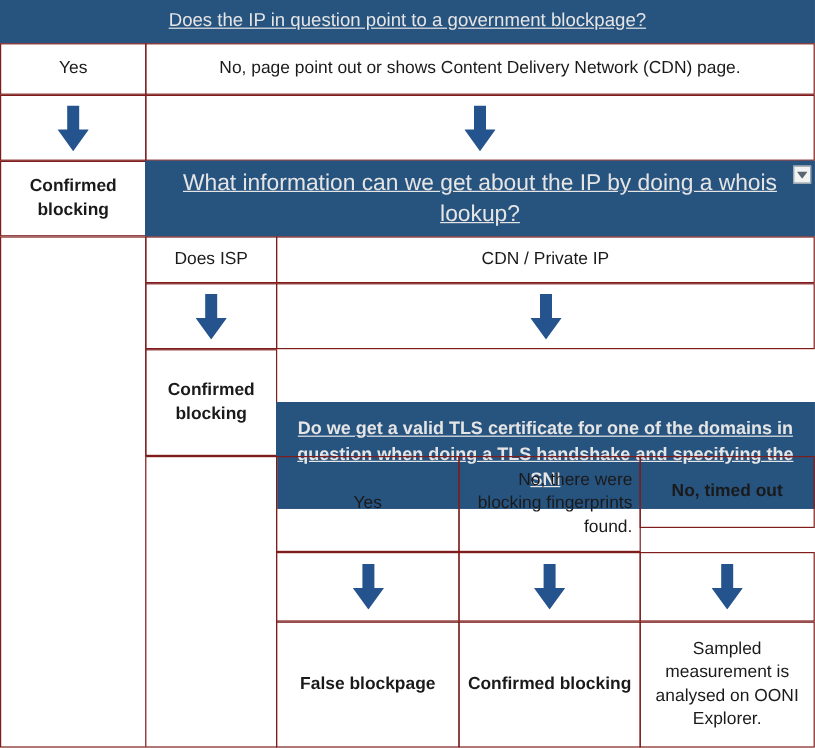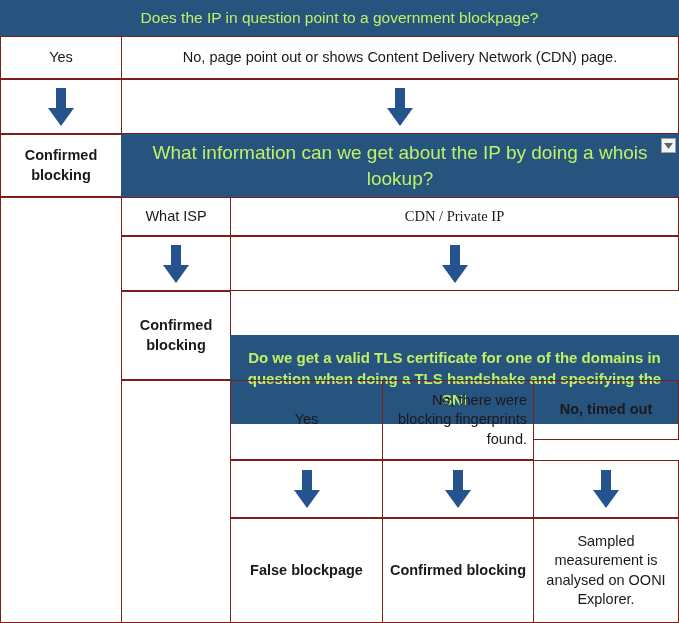--- a/index.html
+++ b/index.html
@@ -44,9 +44,10 @@
   
   .qbar {
     background: #27537f;
-    color: #bef264;
+    color: #e5e5e5;
     border: 1px solid #27537f;
     font-size: 15px;
+    text-decoration: underline;
   }
   .qbar.q1 { font-size: 15.5px; }
   .qbar.q2 { font-size: 19px; }

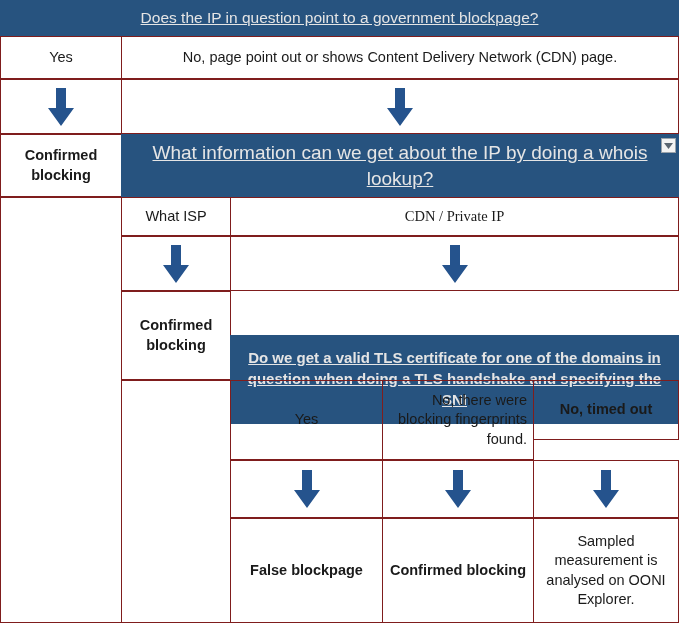--- a/index.html
+++ b/index.html
@@ -132,7 +132,7 @@
 
   <div class="cell bordered blank" style="left:0px; top:197px; width:122px; height:426px;"></div>
 
-  <div class="cell bordered" style="left:121px; top:197px; width:110px; height:39px;">What ISP</div>
+  <div class="cell bordered" style="left:121px; top:197px; width:110px; height:39px;">Does ISP</div>
 
   <div class="cell bordered" style="left:230px; top:197px; width:449px; height:39px;font-family:Liberation Serif, serif;">CDN / Private IP</div>
 

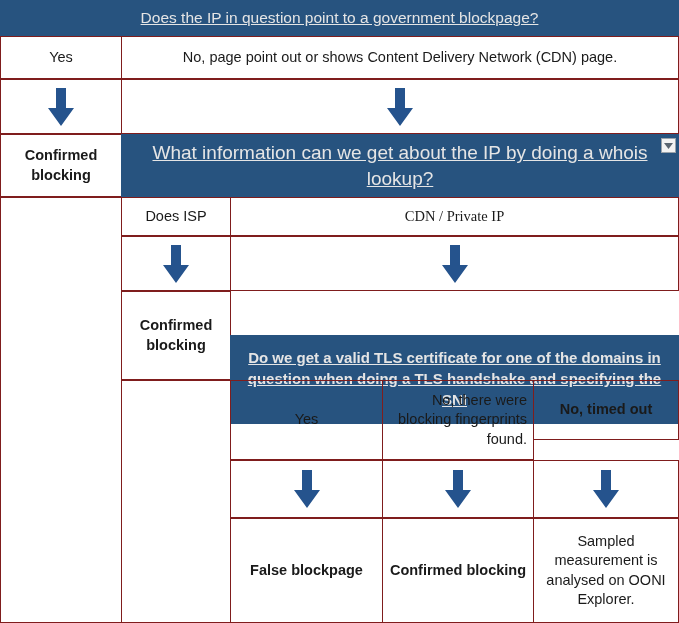--- a/index.html
+++ b/index.html
@@ -134,7 +134,7 @@
 
   <div class="cell bordered" style="left:121px; top:197px; width:110px; height:39px;">Does ISP</div>
 
-  <div class="cell bordered" style="left:230px; top:197px; width:449px; height:39px;font-family:Liberation Serif, serif;">CDN / Private IP</div>
+  <div class="cell bordered" style="left:230px; top:197px; width:449px; height:39px;">CDN / Private IP</div>
 
   <div class="cell bordered" style="left:121px; top:236px; width:110px; height:55px;">
     <span class="arrow-wrap">

